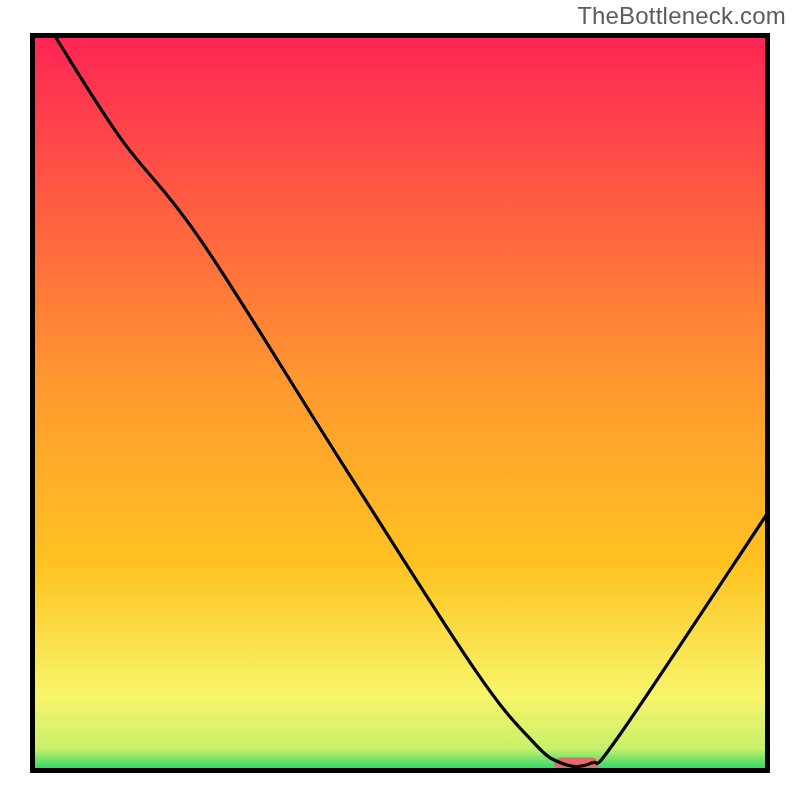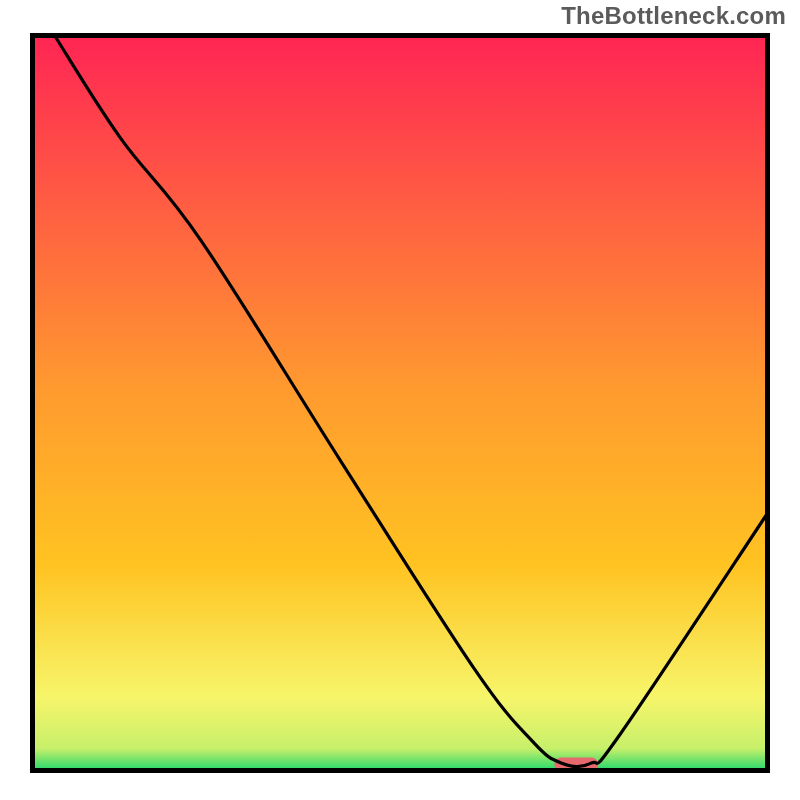--- a/index.html
+++ b/index.html
@@ -11,7 +11,7 @@
     right: 14px;
     font-family: Arial, Helvetica, sans-serif;
     font-size: 24px;
-    font-weight: 700;
+    font-weight: 400;
     color: #5b5b5b;
     letter-spacing: 0.2px;
   }

